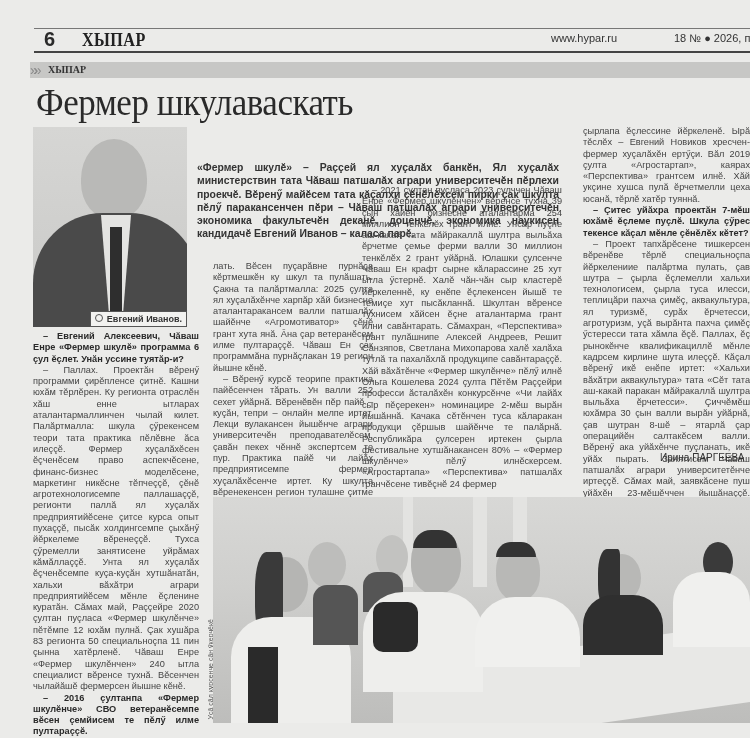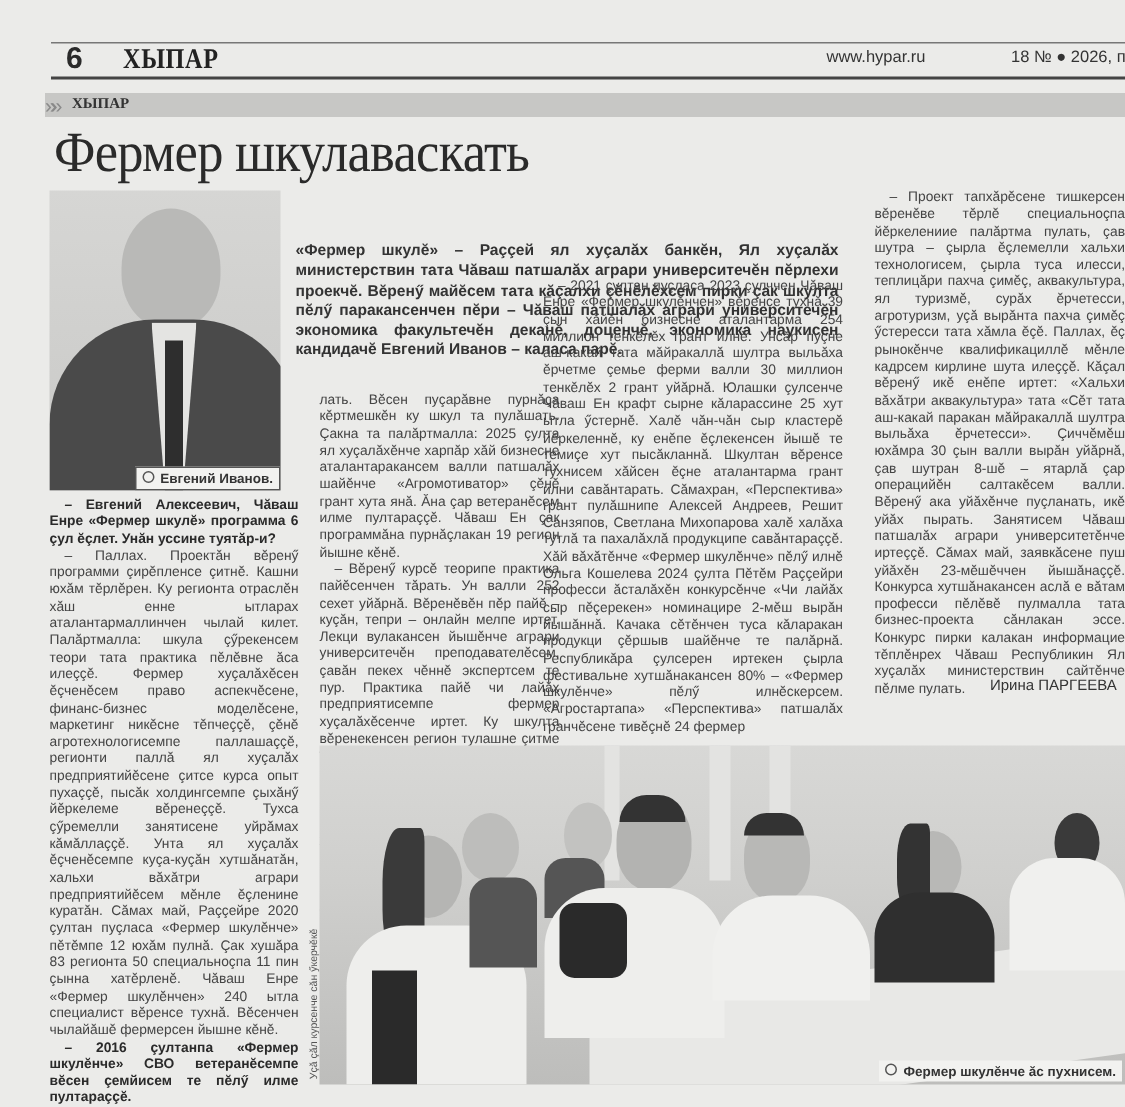--- a/index.html
+++ b/index.html
@@ -97,6 +97,7 @@
   </div>
 
   <div class="col col-4">
+    <p style="text-indent:0">çырлапа ĕçлессине йĕркеленĕ. Ырă тĕслĕх – Евгений Новиков хресчен-фермер хуçалăхĕн ертӳçи. Вăл 2019 çулта «Агростартап», каярах «Перспектива» грантсем илнĕ. Хăй укçине хушса пулă ĕрчетмелли цеха юсанă, тĕрлĕ хатĕр туяннă.</p>
     <p>– Проект тапхăрĕсене тишкерсен вĕренĕве тĕрлĕ специальноçпа йĕркелениие палăртма пулать, çав шутра – çырла ĕçлемелли хальхи технологисем, çырла туса илесси, теплицăри пахча çимĕç, аквакультура, ял туризмĕ, сурăх ĕрчетесси, агротуризм, уçă вырăнта пахча çимĕç ӳстересси тата хăмла ĕçĕ. Паллах, ĕç рынокĕнче квалификациллĕ мĕнле кадрсем кирлине шута илеççĕ. Кăçал вĕренӳ икĕ енĕпе иртет: «Хальхи вăхăтри аквакультура» тата «Сĕт тата аш-какай паракан мăйракаллă шултра выльăха ĕрчетесси». Çиччĕмĕш юхăмра 30 çын валли вырăн уйăрнă, çав шутран 8-шĕ – ятарлă çар операцийĕн салтакĕсем валли. Вĕренӳ ака уйăхĕнче пуçланать, икĕ уйăх пырать. Занятисем Чăваш патшалăх аграри университетĕнче иртеççĕ. Сăмах май, заявкăсене пуш уйăхĕн 23-мĕшĕччен йышăнаççĕ. Конкурса хутшăнакансен аслă е вăтам професси пĕлĕвĕ пулмалла тата бизнес-проекта сăнлакан эссе. Конкурс пирки калакан информацие тĕплĕнрех Чăваш Республикин Ял хуçалăх министерствин сайтĕнче пĕлме пулать.</p>
   </div>
 

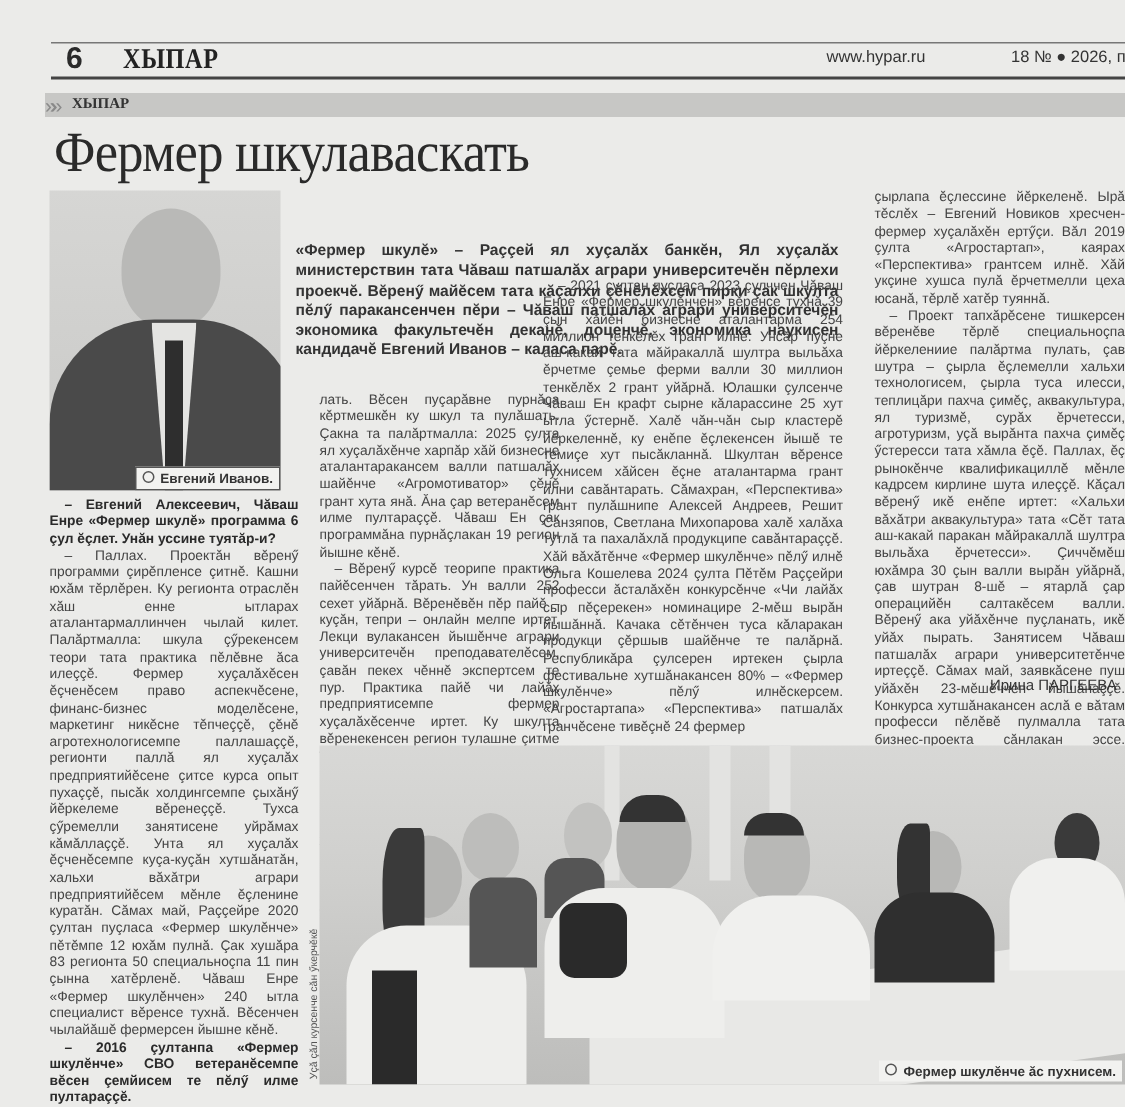--- a/index.html
+++ b/index.html
@@ -98,6 +98,7 @@
 
   <div class="col col-4">
     <p style="text-indent:0">çырлапа ĕçлессине йĕркеленĕ. Ырă тĕслĕх – Евгений Новиков хресчен-фермер хуçалăхĕн ертӳçи. Вăл 2019 çулта «Агростартап», каярах «Перспектива» грантсем илнĕ. Хăй укçине хушса пулă ĕрчетмелли цеха юсанă, тĕрлĕ хатĕр туяннă.</p>
+    <p class="q">– Çитес уйăхра проектăн 7-мĕш юхăмĕ ĕçлеме пуçлĕ. Шкула çӳрес текенсе кăçал мĕнле çĕнĕлĕх кĕтет?</p>
     <p>– Проект тапхăрĕсене тишкерсен вĕренĕве тĕрлĕ специальноçпа йĕркелениие палăртма пулать, çав шутра – çырла ĕçлемелли хальхи технологисем, çырла туса илесси, теплицăри пахча çимĕç, аквакультура, ял туризмĕ, сурăх ĕрчетесси, агротуризм, уçă вырăнта пахча çимĕç ӳстересси тата хăмла ĕçĕ. Паллах, ĕç рынокĕнче квалификациллĕ мĕнле кадрсем кирлине шута илеççĕ. Кăçал вĕренӳ икĕ енĕпе иртет: «Хальхи вăхăтри аквакультура» тата «Сĕт тата аш-какай паракан мăйракаллă шултра выльăха ĕрчетесси». Çиччĕмĕш юхăмра 30 çын валли вырăн уйăрнă, çав шутран 8-шĕ – ятарлă çар операцийĕн салтакĕсем валли. Вĕренӳ ака уйăхĕнче пуçланать, икĕ уйăх пырать. Занятисем Чăваш патшалăх аграри университетĕнче иртеççĕ. Сăмах май, заявкăсене пуш уйăхĕн 23-мĕшĕччен йышăнаççĕ. Конкурса хутшăнакансен аслă е вăтам професси пĕлĕвĕ пулмалла тата бизнес-проекта сăнлакан эссе. Конкурс пирки калакан информацие тĕплĕнрех Чăваш Республикин Ял хуçалăх министерствин сайтĕнче пĕлме пулать.</p>
   </div>
 

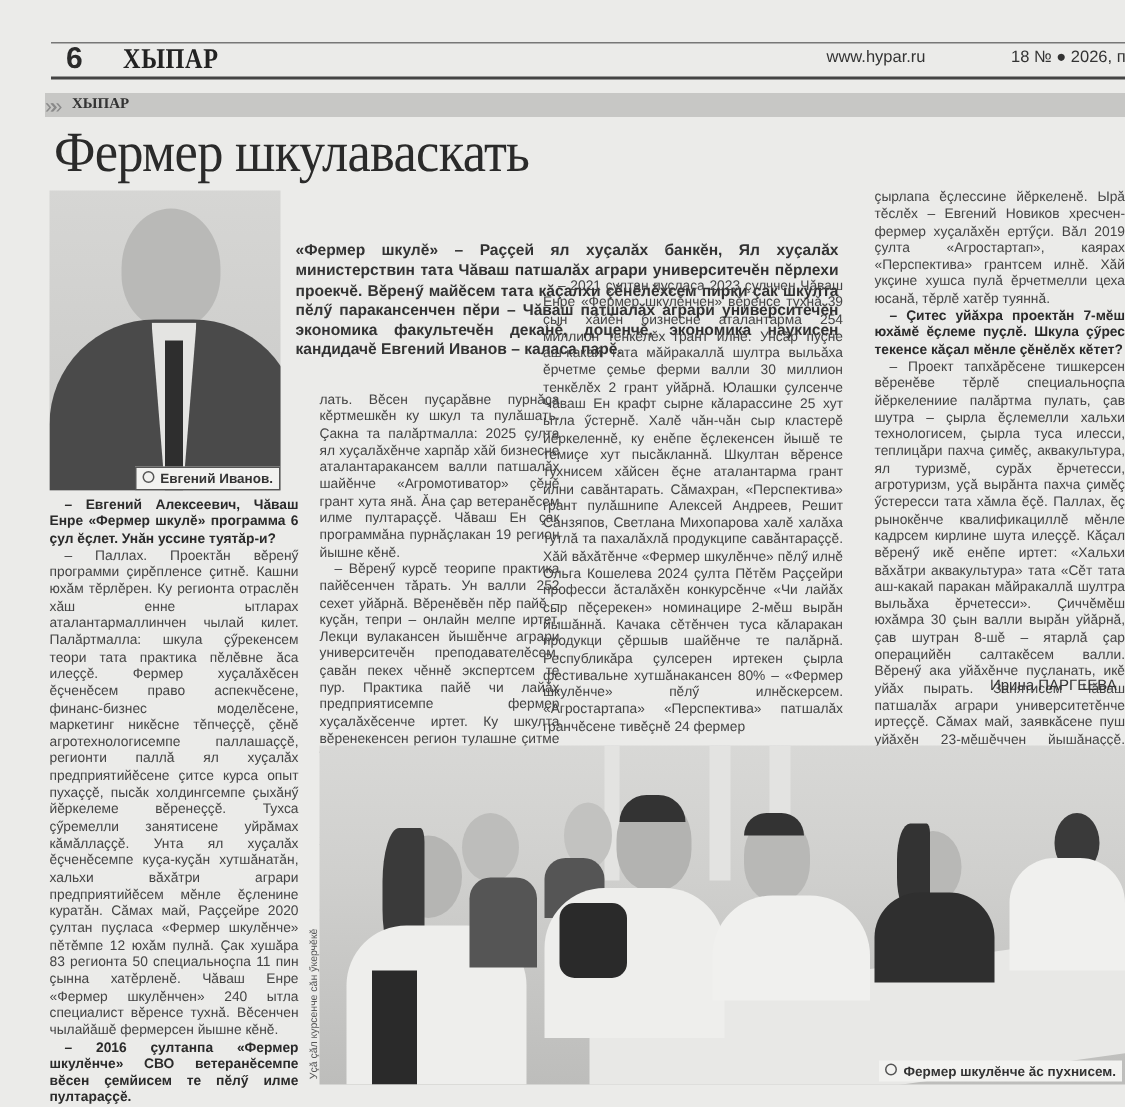--- a/index.html
+++ b/index.html
@@ -143,9 +143,6 @@
     <div class="person" style="left:490px;top:45px;width:30px;height:40px;border-radius:50%;background:#3a3a3a;"></div>
     <div class="person" style="left:460px;top:75px;width:77px;height:75px;border-radius:30px 30px 0 0;background:#f0f0ee;"></div>
 
-    <div class="photo-caption">
-      <span class="caption-bullet"></span><span>Фермер шкулĕнче ăс пухнисем.</span>
-    </div>
   </div>
 
 </div>

